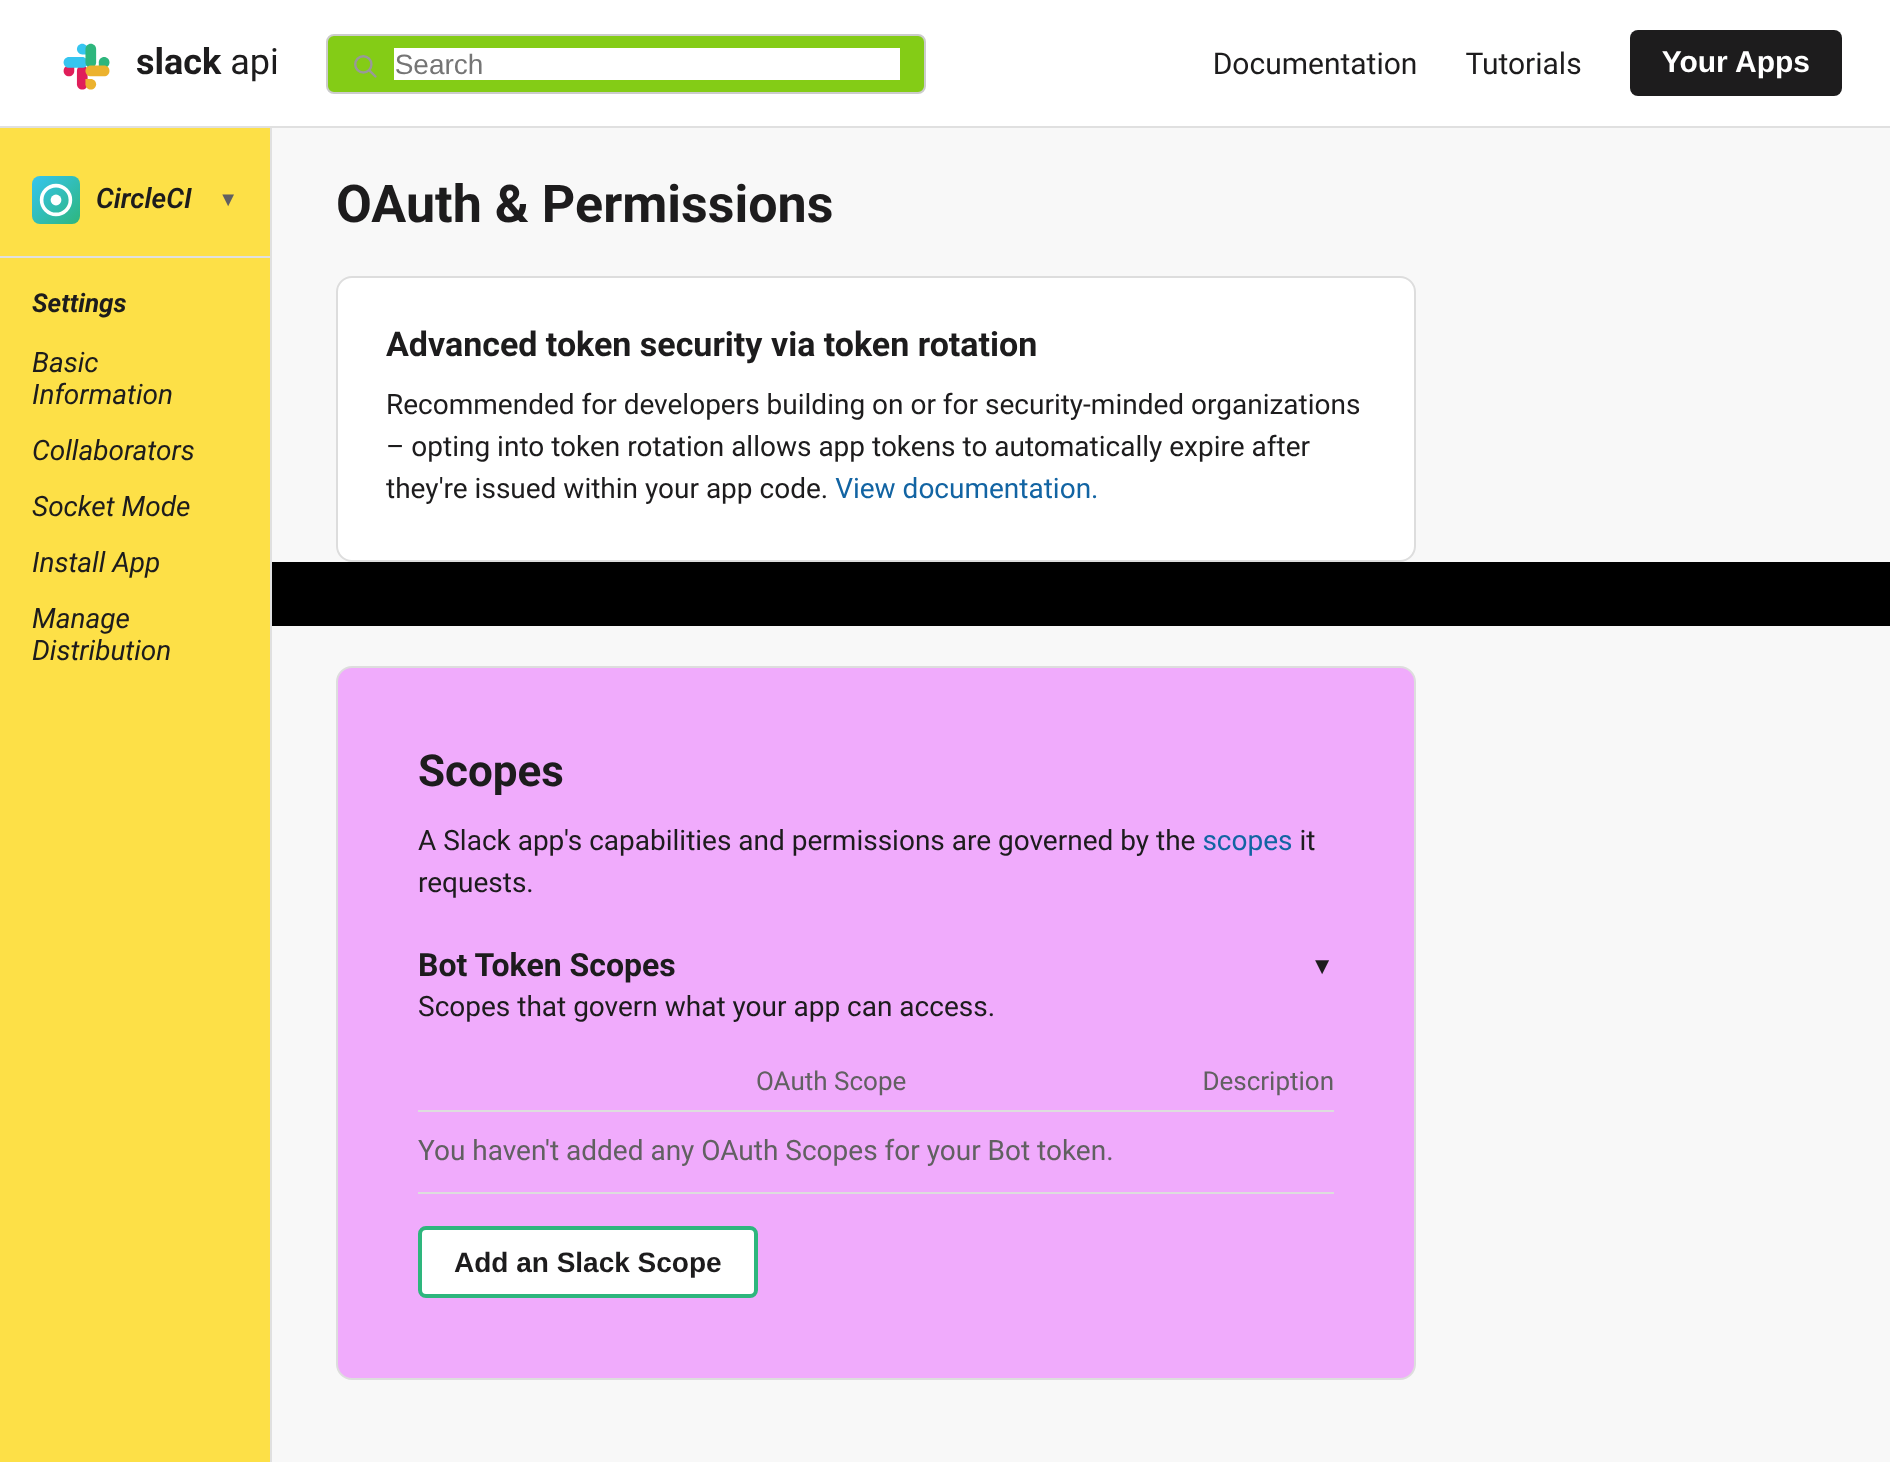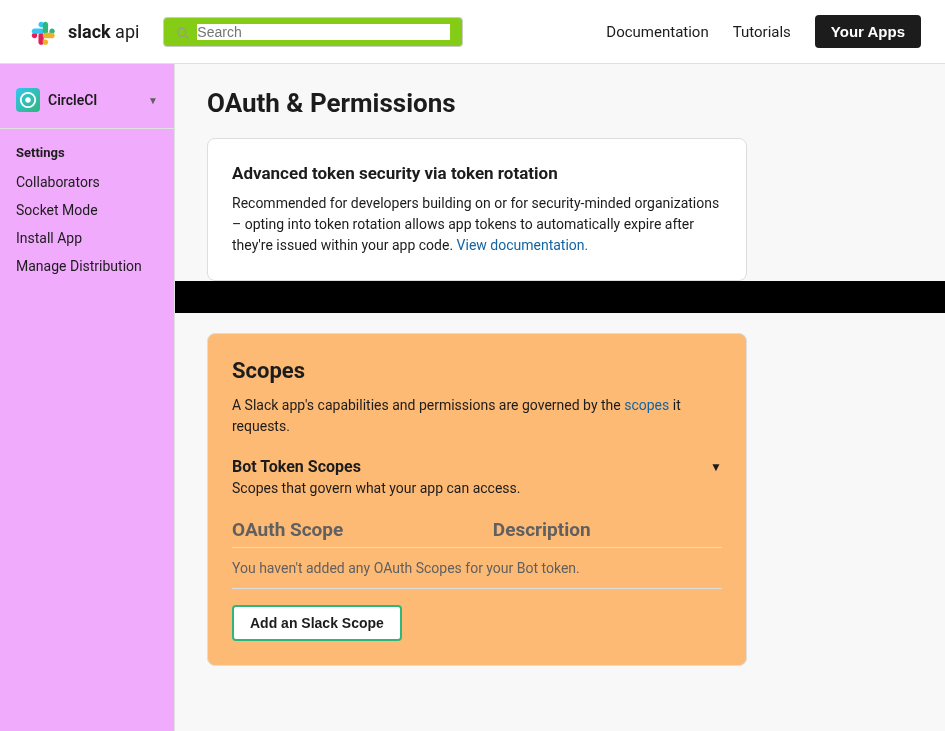--- a/index.html
+++ b/index.html
@@ -78,11 +78,12 @@
 
     
     .sidebar {
-      width: 175px;
-      background: #f0abfc;
+      width: 136px;
+      background: #fde047;
       border-right: 1px solid #e0e0e0;
       padding: 16px 0;
       flex-shrink: 0;
+      font-style: italic;
     }
     .app-selector {
       display: flex;

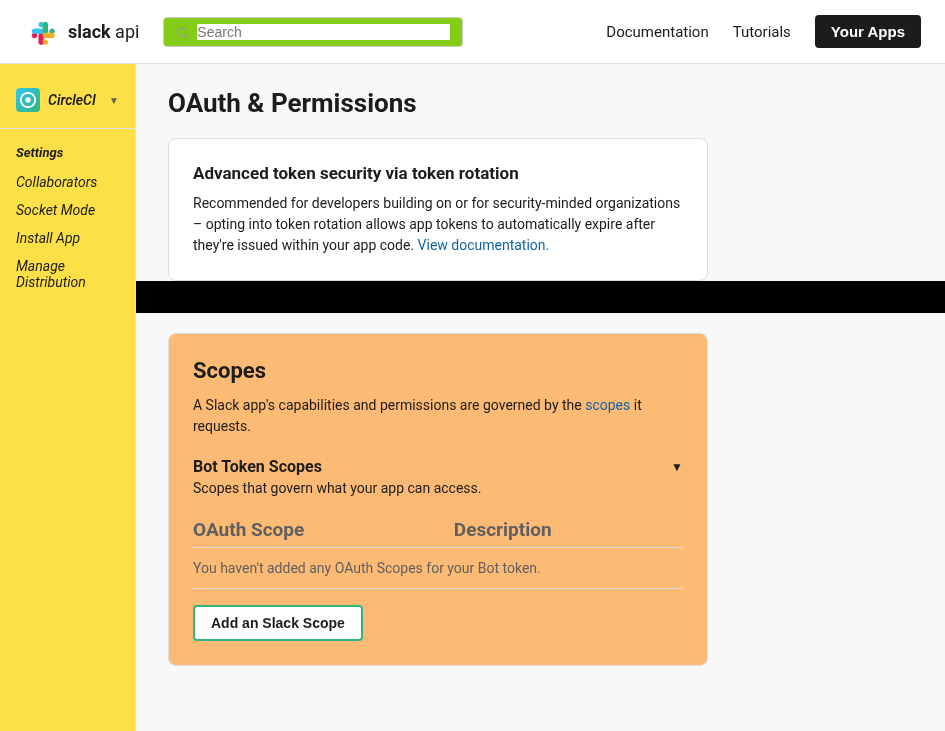--- a/index.html
+++ b/index.html
@@ -285,6 +285,7 @@
 
     <div class="sidebar-section-title">Settings</div>
 
+    <a class="sidebar-item" href="#">Basic Information</a>
     <a class="sidebar-item" href="#">Collaborators</a>
     <a class="sidebar-item" href="#">Socket Mode</a>
     <a class="sidebar-item" href="#">Install App</a>

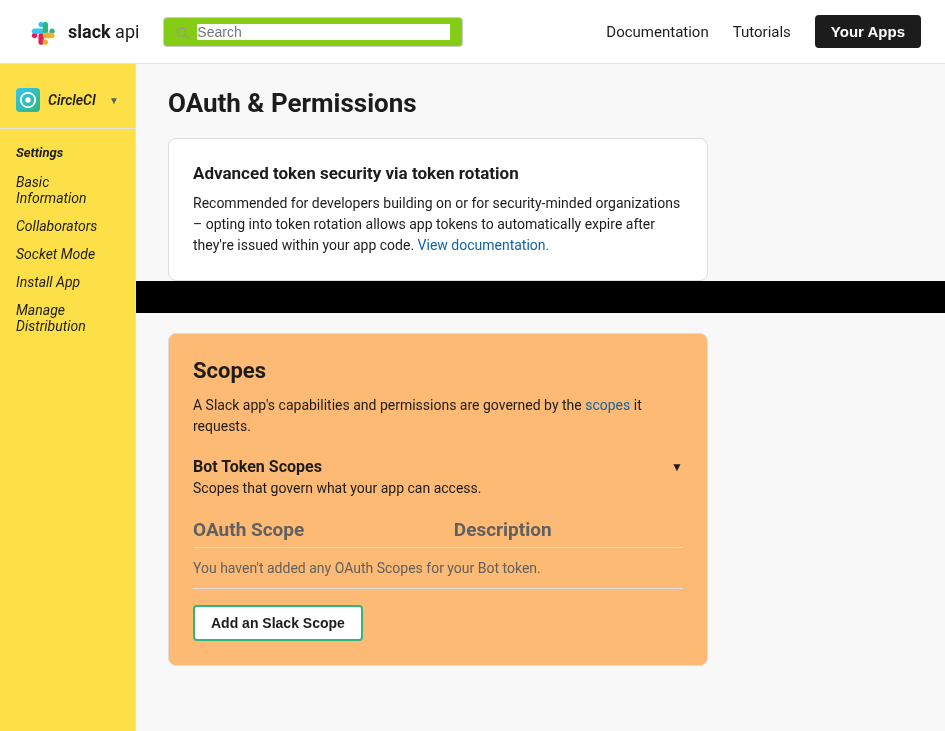--- a/index.html
+++ b/index.html
@@ -167,10 +167,10 @@
 
     
     .scopes-card {
-      background: #fdba74;
+      background: #f0abfc;
       border: 1px solid #ddd;
       border-radius: 8px;
-      padding: 24px;
+      padding: 40px;
       max-width: 540px;
     }
     .scopes-title {

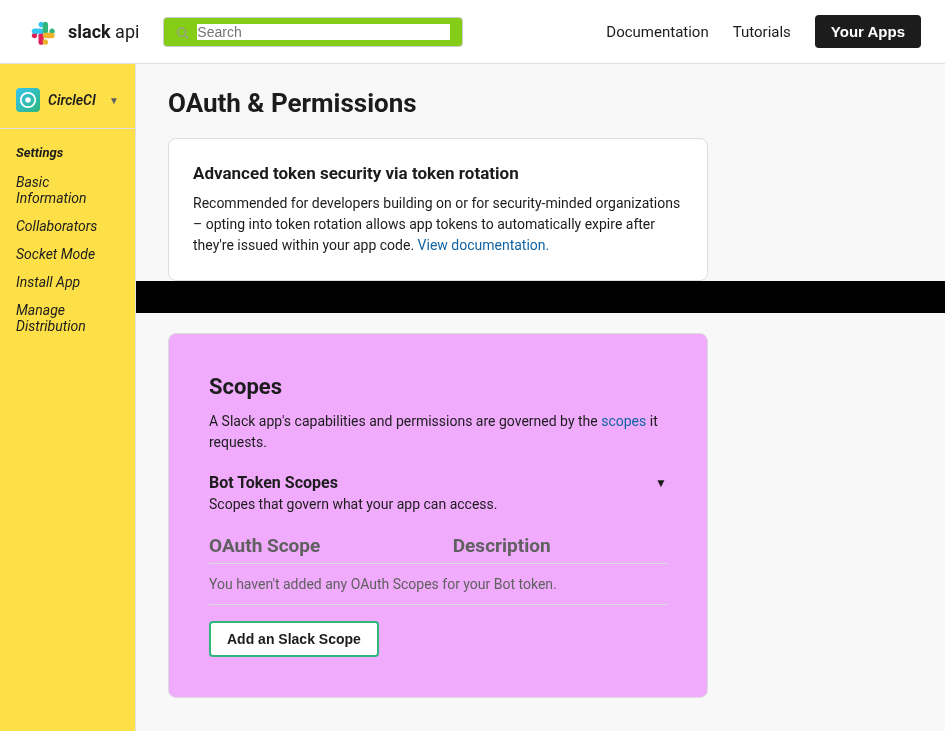--- a/index.html
+++ b/index.html
@@ -203,9 +203,9 @@
       border-collapse: collapse;
     }
     .scope-table th {
-      text-align: left;
-      font-size: 19px;
-      font-weight: 700;
+      text-align: right;
+      font-size: 13px;
+      font-weight: 400;
       color: #616061;
       padding: 6px 0;
       border-bottom: 1px solid #ddd;

